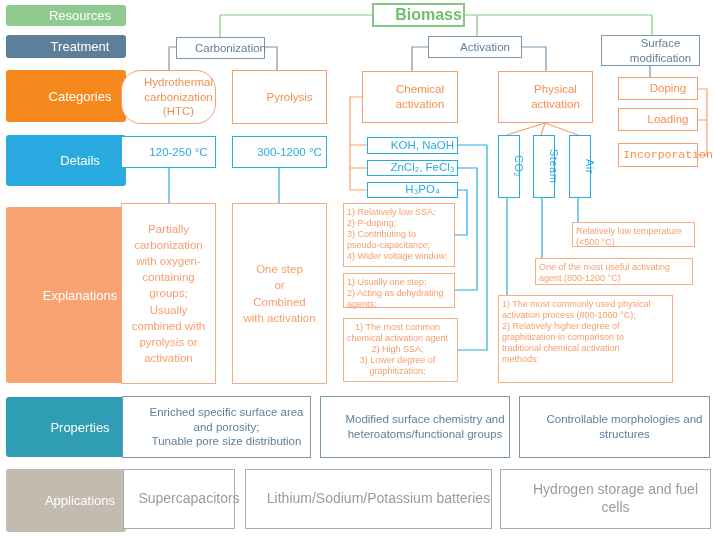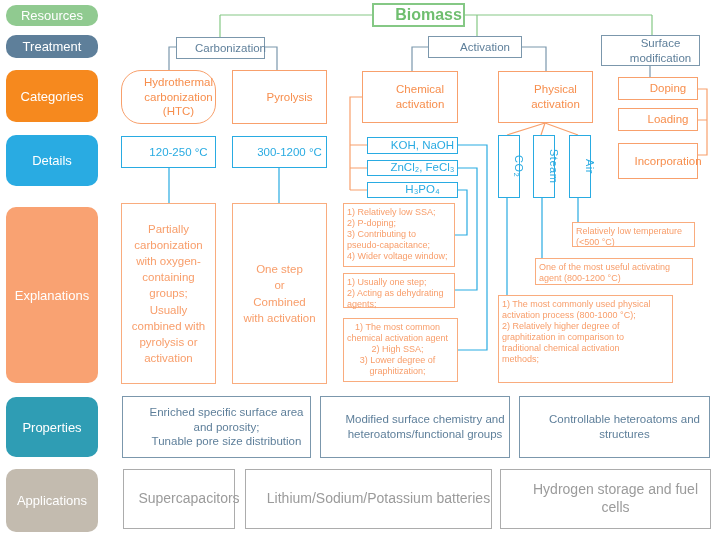--- a/index.html
+++ b/index.html
@@ -9,9 +9,9 @@
   }
   .wires{position:absolute;left:0;top:0;pointer-events:none;}
   .lbl{
-    position:absolute;left:6px;width:92px;border-radius:10px;
+    position:absolute;left:6px;width:92px;border-radius:3px;
     display:flex;align-items:center;justify-content:center;
-    color:#fff;font-size:13px;text-align:center;
+    color:#fff;font-size:13px;text-align:center;padding-left:28px;
   }
   .node{
     position:absolute;background:#fff;border:1px solid;

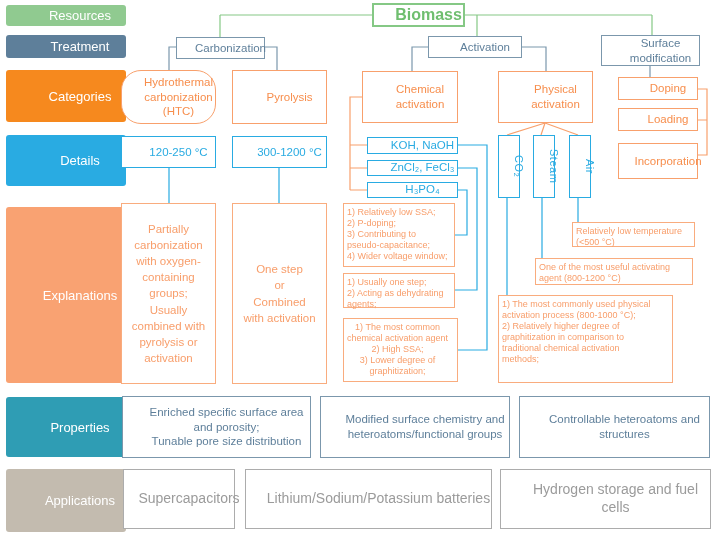--- a/index.html
+++ b/index.html
@@ -68,7 +68,7 @@
   <div class="node orange" style="left:498px;top:71px;width:95px;height:52px;">Physical activation</div>
   <div class="node orange" style="left:618px;top:77px;width:80px;height:23px;">Doping</div>
   <div class="node orange" style="left:618px;top:108px;width:80px;height:23px;">Loading</div>
-  <div class="node orange" style="left:618px;top:143px;width:80px;height:36px;">Incorporation</div>
+  <div class="node orange" style="left:618px;top:143px;width:80px;height:24px;font-family:Liberation Mono, monospace;">Incorporation</div>
 
   <div class="node blue" style="left:121px;top:136px;width:95px;height:32px;">120-250 °C</div>
   <div class="node blue" style="left:232px;top:136px;width:95px;height:32px;text-align:center;">300-1200 °C</div>

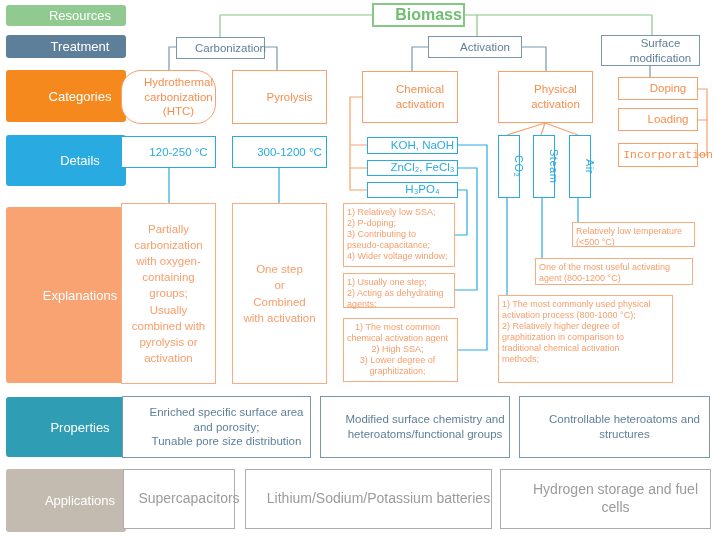--- a/index.html
+++ b/index.html
@@ -121,7 +121,7 @@
 Tunable pore size distribution</div>
   <div class="node prop" style="left:320px;top:396px;width:190px;height:62px;">Modified surface chemistry and
 heteroatoms/functional groups</div>
-  <div class="node prop" style="left:519px;top:396px;width:191px;height:62px;">Controllable heteroatoms and
+  <div class="node prop" style="left:519px;top:396px;width:191px;height:62px;">Controllable morphologies and
 structures</div>
 
   <div class="node app" style="left:123px;top:469px;width:112px;height:60px;">Supercapacitors</div>

